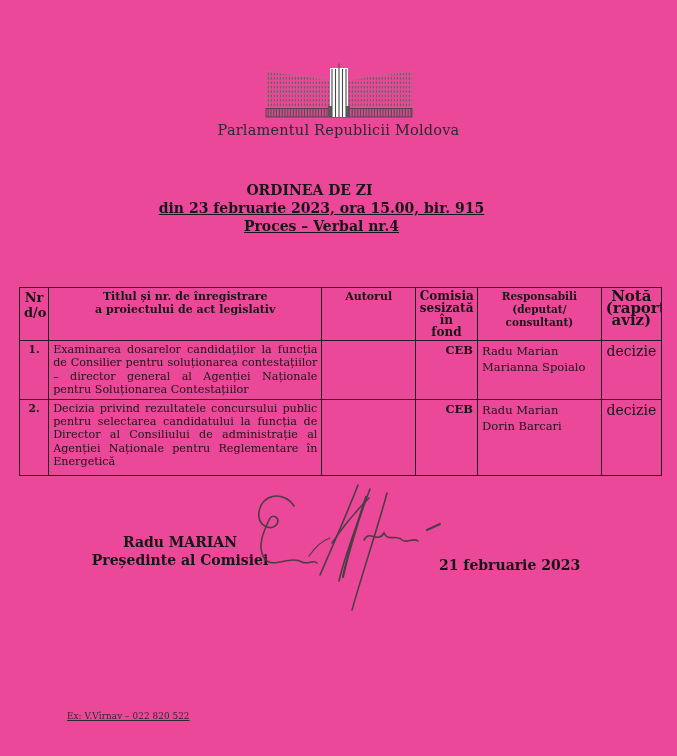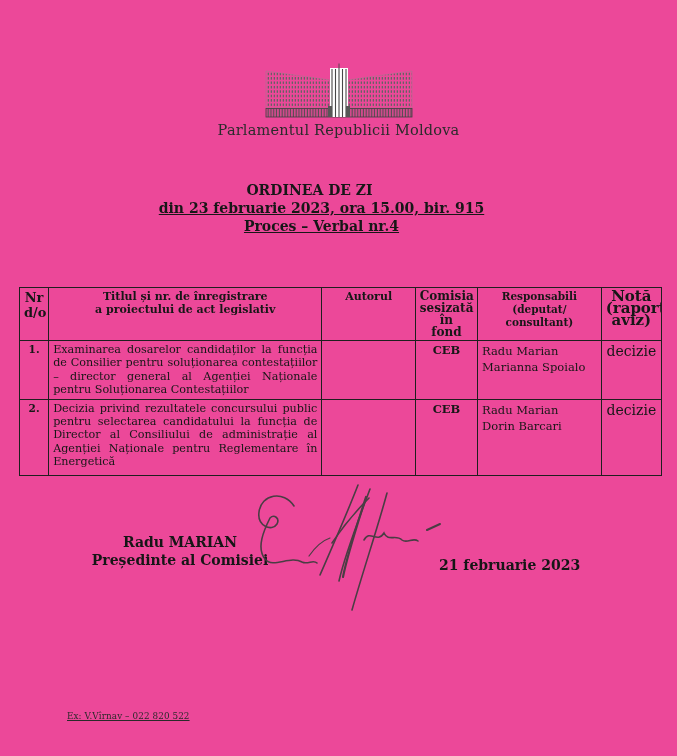--- a/index.html
+++ b/index.html
@@ -51,7 +51,7 @@
   .h-note{font-size:15px;line-height:12px;padding-top:3px;}
   td.c-nr{font-weight:bold;text-align:center;font-size:10.5px;padding-top:4px;}
   td.c-title{text-align:justify;font-size:11.2px;line-height:13.4px;padding:3px 5px 2px 6px;margin-left:23px;}
-  td.c-committee{font-weight:bold;text-align:center;font-size:11.5px;padding-top:4px;}
+  td.c-committee{font-weight:bold;text-align:right;font-size:11.5px;padding-top:4px;}
   td.c-resp{font-size:11.5px;line-height:16px;white-space:pre-line;padding:3px 4px 2px 7px;}
   td.c-note{text-align:center;font-size:14px;padding-top:4px;}
   tr.r-head{height:41px;}

